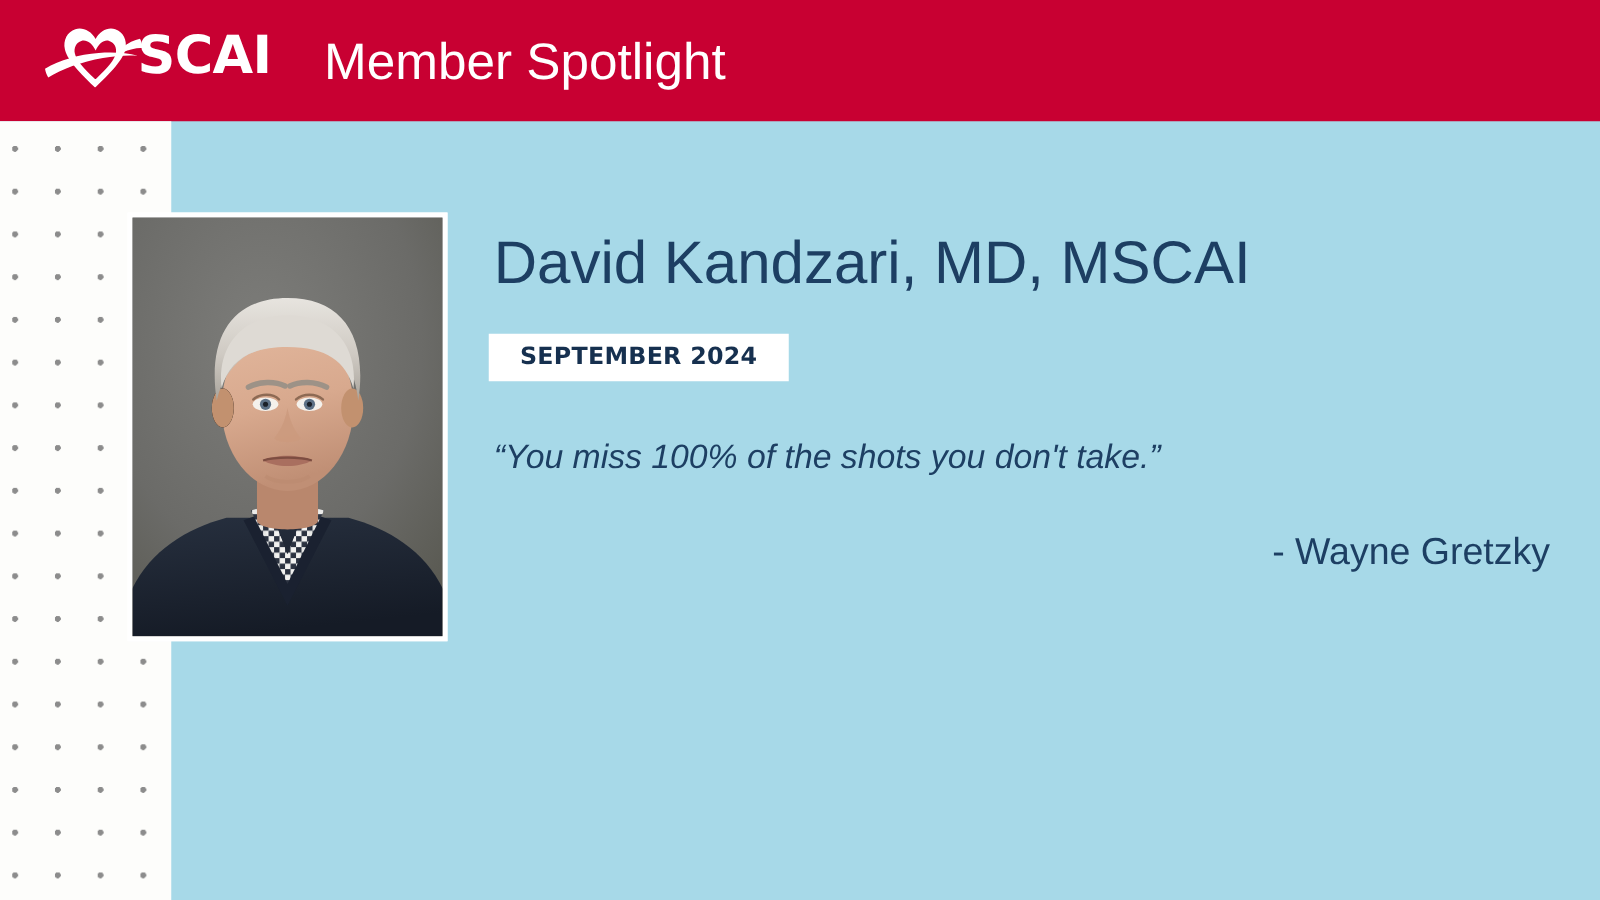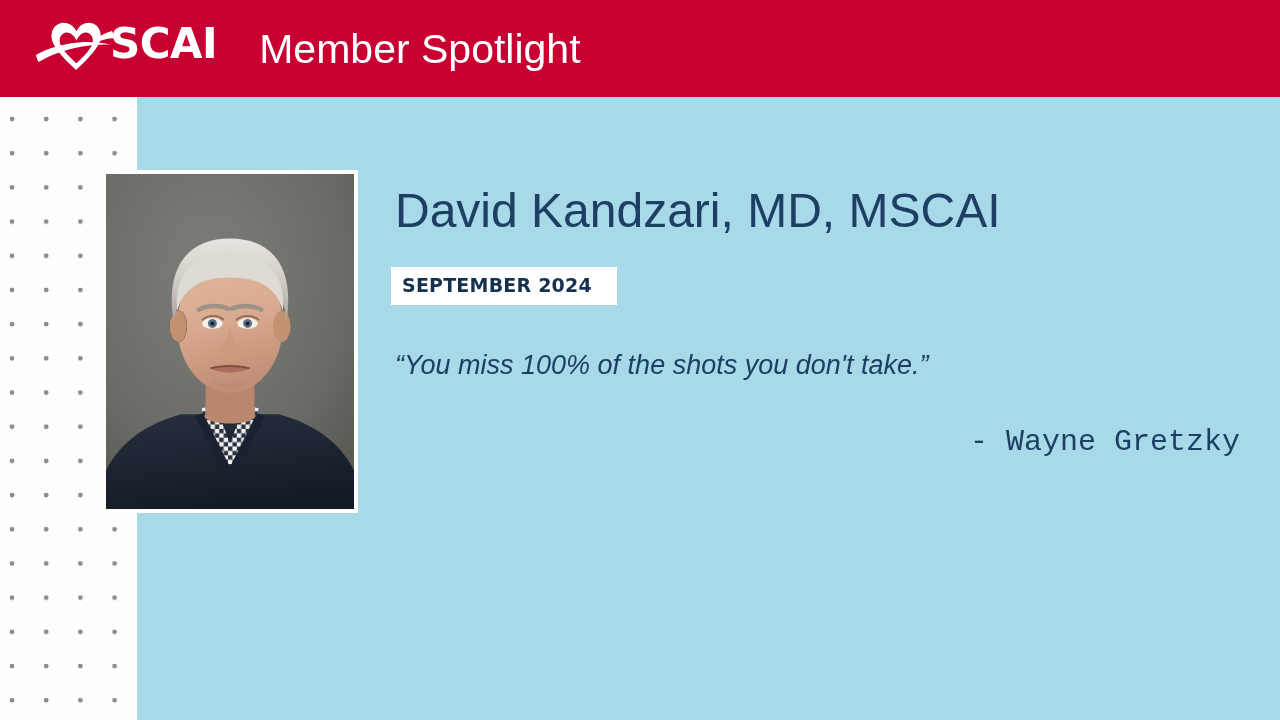--- a/index.html
+++ b/index.html
@@ -125,7 +125,7 @@
     font-weight: bold;
     font-size: 19px;
     letter-spacing: 0.2px;
-    padding: 9px 25px 9px 11px;
+    padding: 9px 25px 9px 25px;
     margin-top: 30px;
     line-height: 1.05;
   }

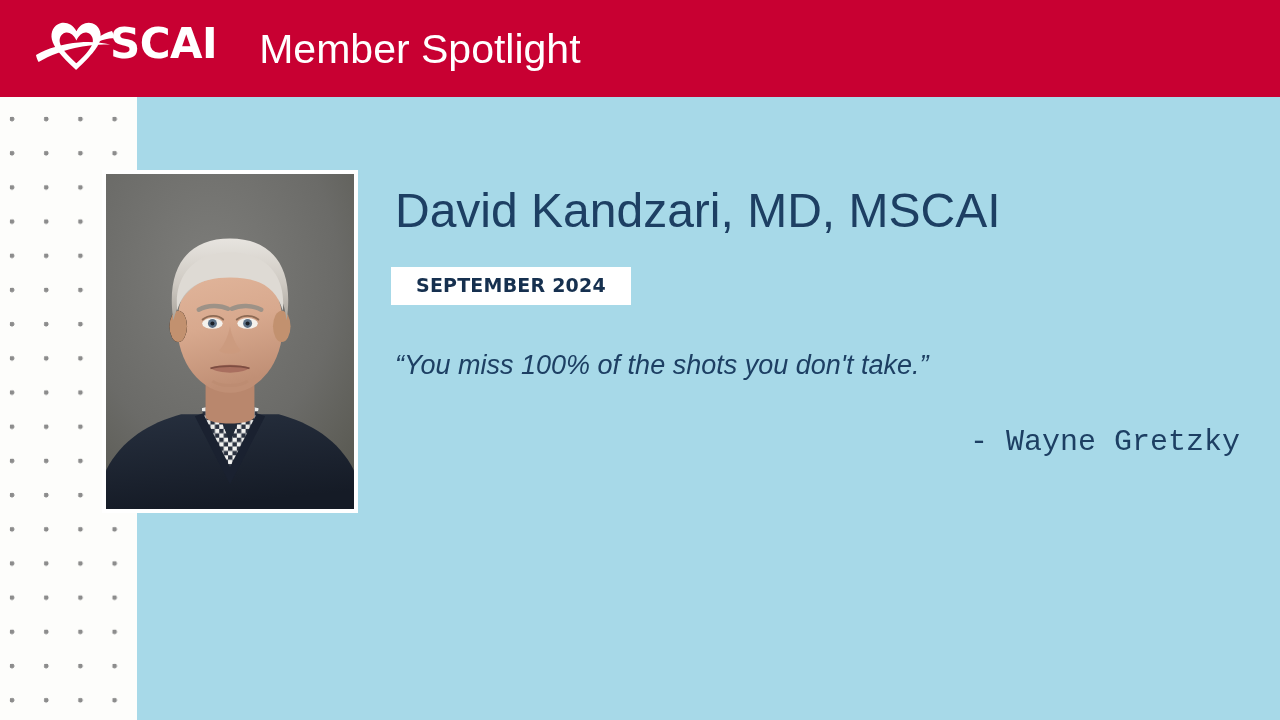--- a/index.html
+++ b/index.html
@@ -141,7 +141,7 @@
   }
   #quote-attribution {
     color: #1d3f63;
-    font-family: Liberation Mono, monospace;
+    font-family: Liberation Sans, sans-serif;
     font-weight: 400;
     font-size: 30px;
     line-height: 1.2;

